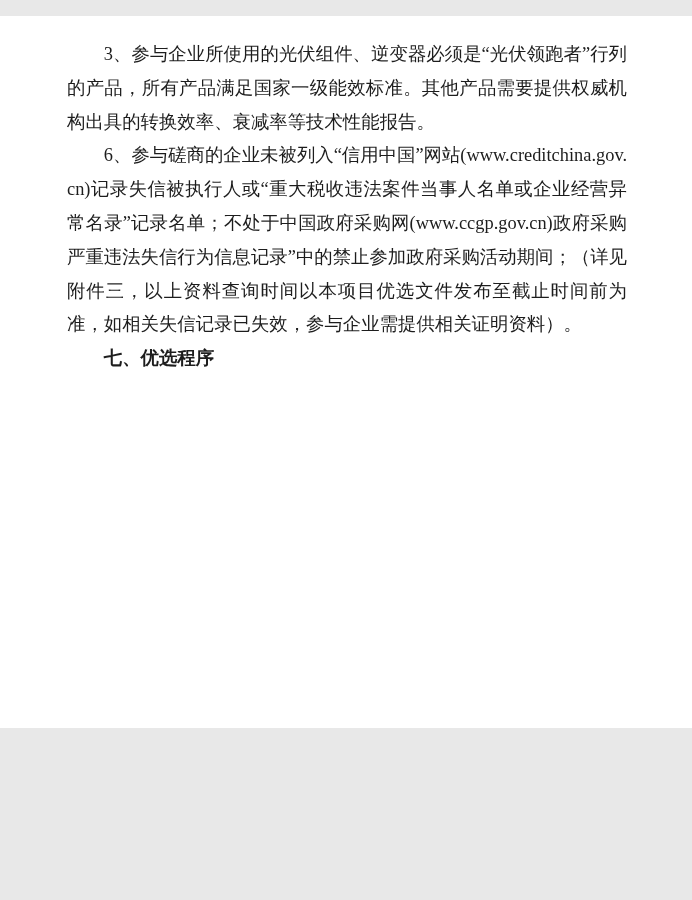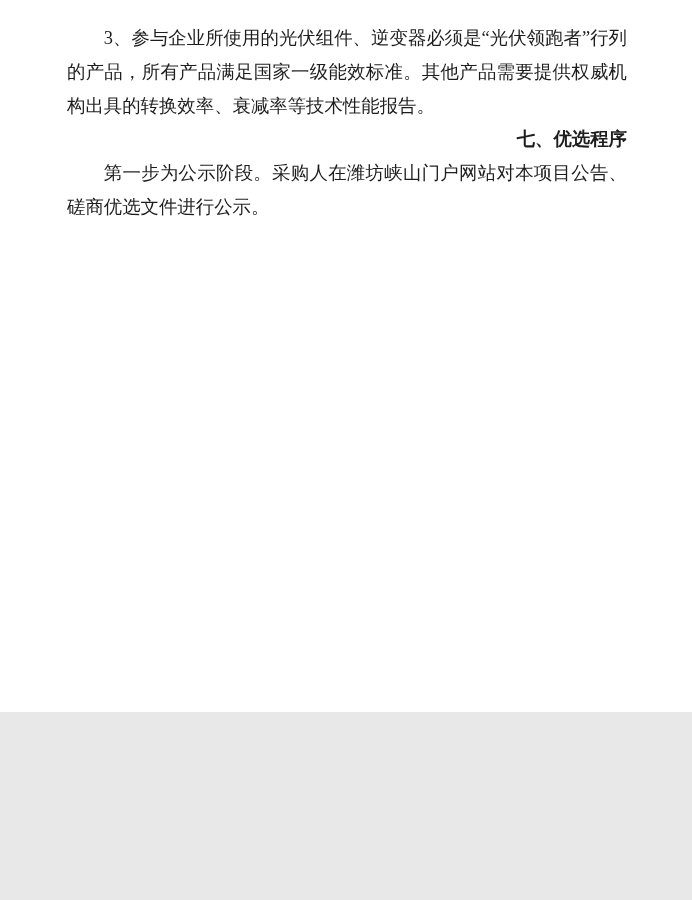--- a/index.html
+++ b/index.html
@@ -11,7 +11,7 @@
     position: relative;
     width: 692px;
     height: 712px;
-    margin: 0 auto;
+    margin: 16px auto;
     background: #ffffff;
     overflow: hidden;
     font-family: "Liberation Serif", "DejaVu Serif", serif;

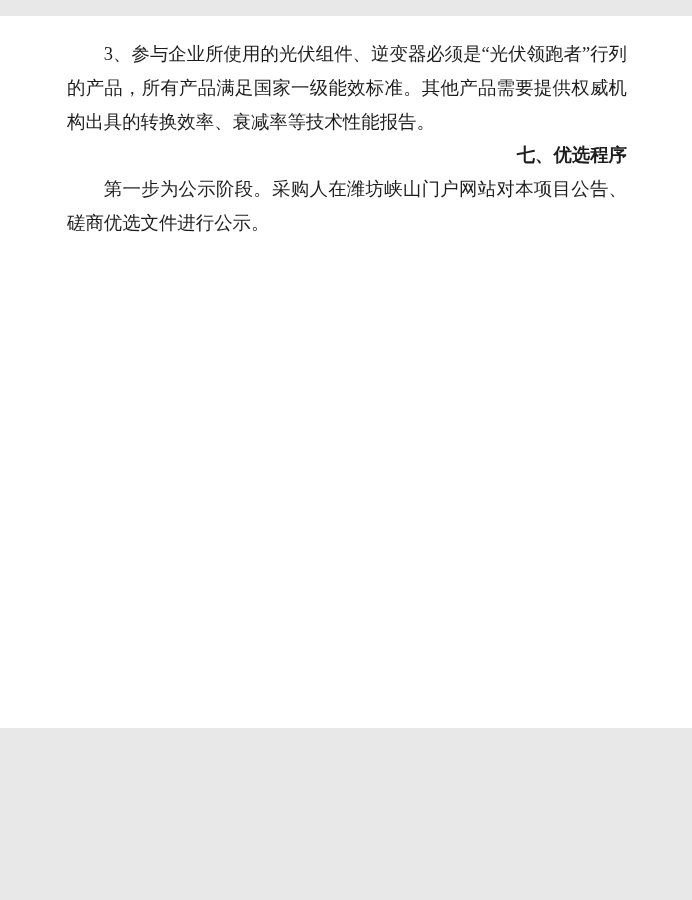--- a/index.html
+++ b/index.html
@@ -54,6 +54,7 @@
 <div class="page">
   <div class="content" id="paragraphs">
       <p class="para body">3、参与企业所使用的光伏组件、逆变器必须是“光伏领跑者”行列的产品，所有产品满足国家一级能效标准。其他产品需要提供权威机构出具的转换效率、衰减率等技术性能报告。</p>
+      <p class="para body">6、参与磋商的企业未被列入“信用中国”网站(www.creditchina.gov.cn)记录失信被执行人或“重大税收违法案件当事人名单或企业经营异常名录”记录名单；不处于中国政府采购网(www.ccgp.gov.cn)政府采购严重违法失信行为信息记录”中的禁止参加政府采购活动期间；（详见附件三，以上资料查询时间以本项目优选文件发布至截止时间前为准，如相关失信记录已失效，参与企业需提供相关证明资料）。</p>
       <p class="para heading">七、优选程序</p>
       <p class="para body">第一步为公示阶段。采购人在潍坊峡山门户网站对本项目公告、磋商优选文件进行公示。</p>
     </div>

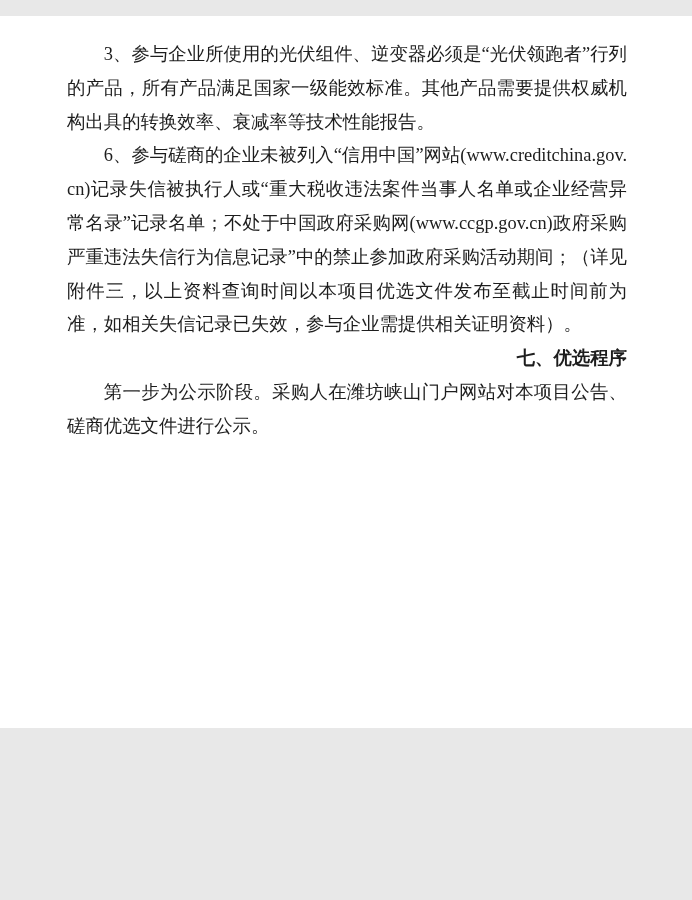--- a/index.html
+++ b/index.html
@@ -34,7 +34,7 @@
   }
   .para.heading {
     font-weight: bold;
-    text-align: right;
+    text-align: left;
   }
   .footer {
     position: absolute;

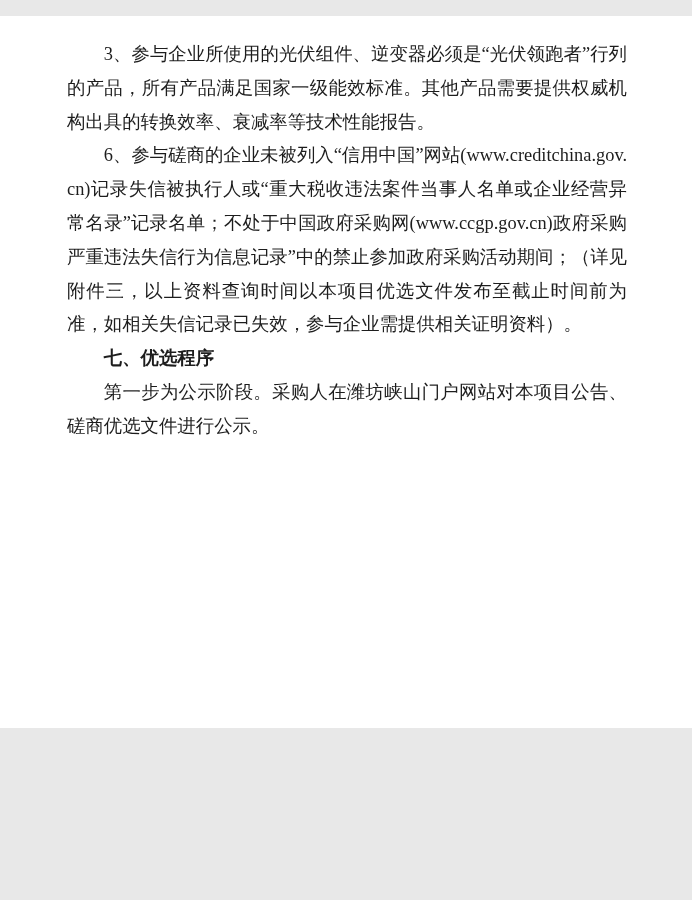--- a/index.html
+++ b/index.html
@@ -56,7 +56,6 @@
       <p class="para body">3、参与企业所使用的光伏组件、逆变器必须是“光伏领跑者”行列的产品，所有产品满足国家一级能效标准。其他产品需要提供权威机构出具的转换效率、衰减率等技术性能报告。</p>
       <p class="para body">6、参与磋商的企业未被列入“信用中国”网站(www.creditchina.gov.cn)记录失信被执行人或“重大税收违法案件当事人名单或企业经营异常名录”记录名单；不处于中国政府采购网(www.ccgp.gov.cn)政府采购严重违法失信行为信息记录”中的禁止参加政府采购活动期间；（详见附件三，以上资料查询时间以本项目优选文件发布至截止时间前为准，如相关失信记录已失效，参与企业需提供相关证明资料）。</p>
       <p class="para heading">七、优选程序</p>
-      <p class="para body">第一步为公示阶段。采购人在潍坊峡山门户网站对本项目公告、磋商优选文件进行公示。</p>
     </div>
   <div class="footer">
     <span>4</span>

